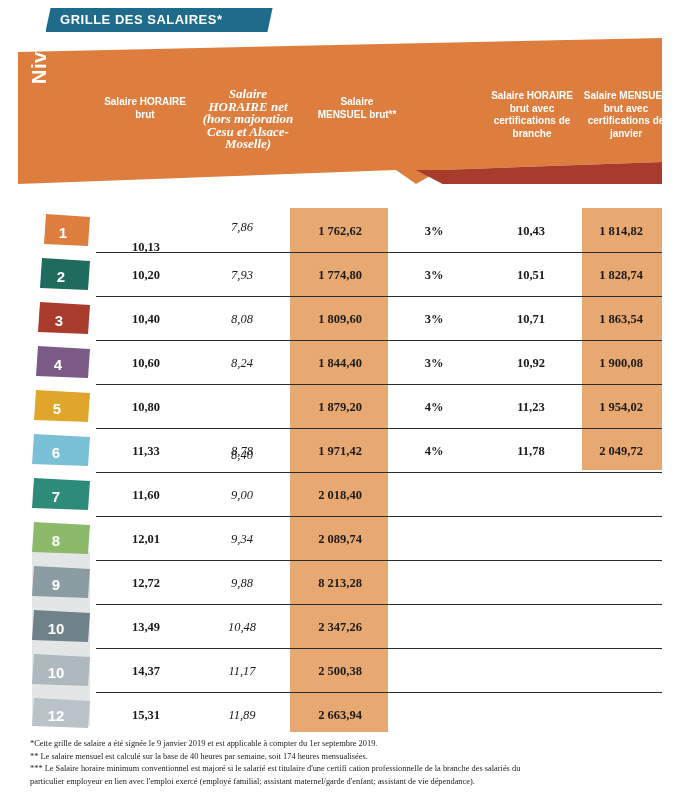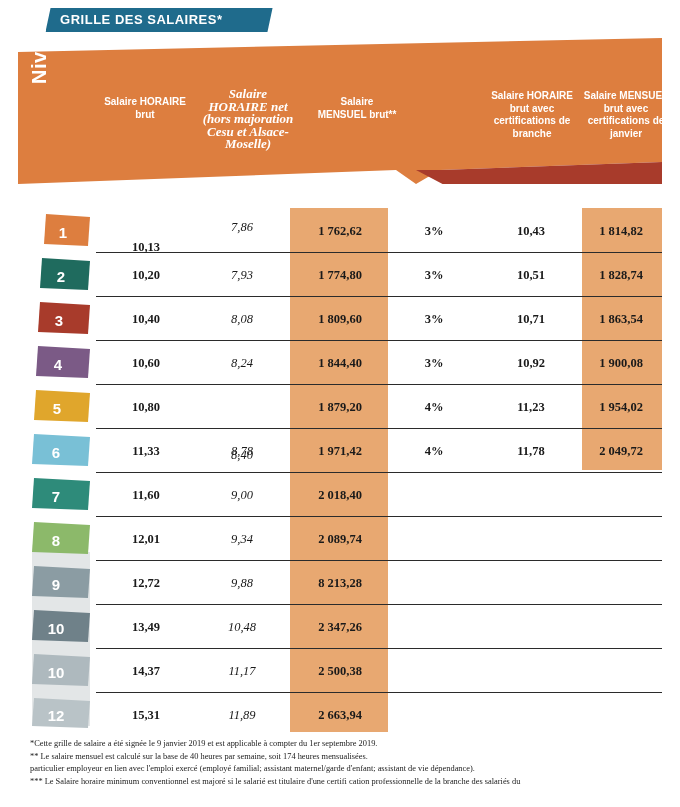--- a/index.html
+++ b/index.html
@@ -323,8 +323,8 @@
   <div class="notes">
     <div>*Cette grille de salaire a été signée le 9 janvier 2019 et est applicable à compter du 1er septembre 2019.</div>
     <div>** Le salaire mensuel est calculé sur la base de 40 heures par semaine, soit 174 heures mensualisées.</div>
+    <div>*** Le Salaire horaire minimum conventionnel est majoré si le salarié est titulaire d'une certifi cation professionnelle de la branche des salariés du</div>
     <div>particulier employeur en lien avec l'emploi exercé (employé familial; assistant maternel/garde d'enfant; assistant de vie dépendance).</div>
-    <div>*** Le Salaire horaire minimum conventionnel est majoré si le salarié est titulaire d'une certifi cation professionnelle de la branche des salariés du</div>
   </div>
 
 </div>

